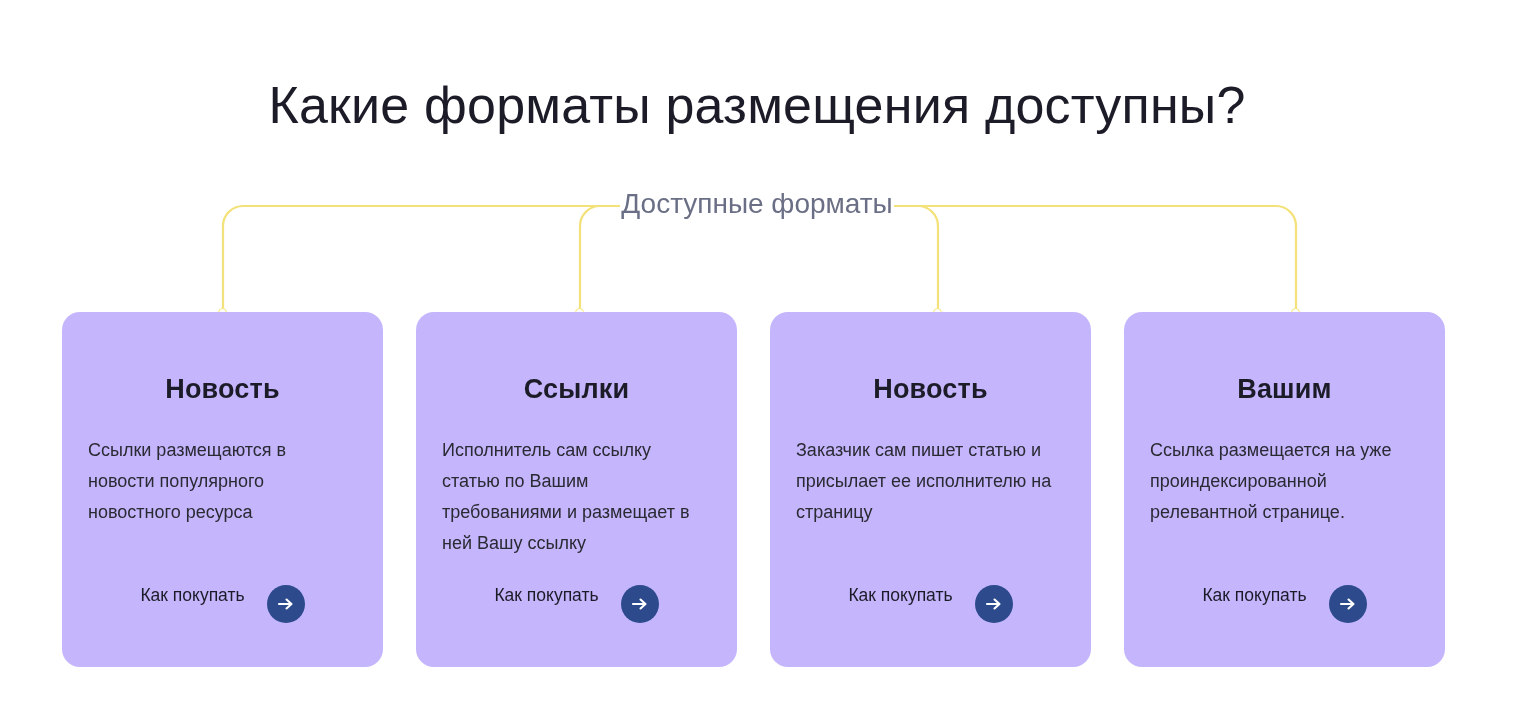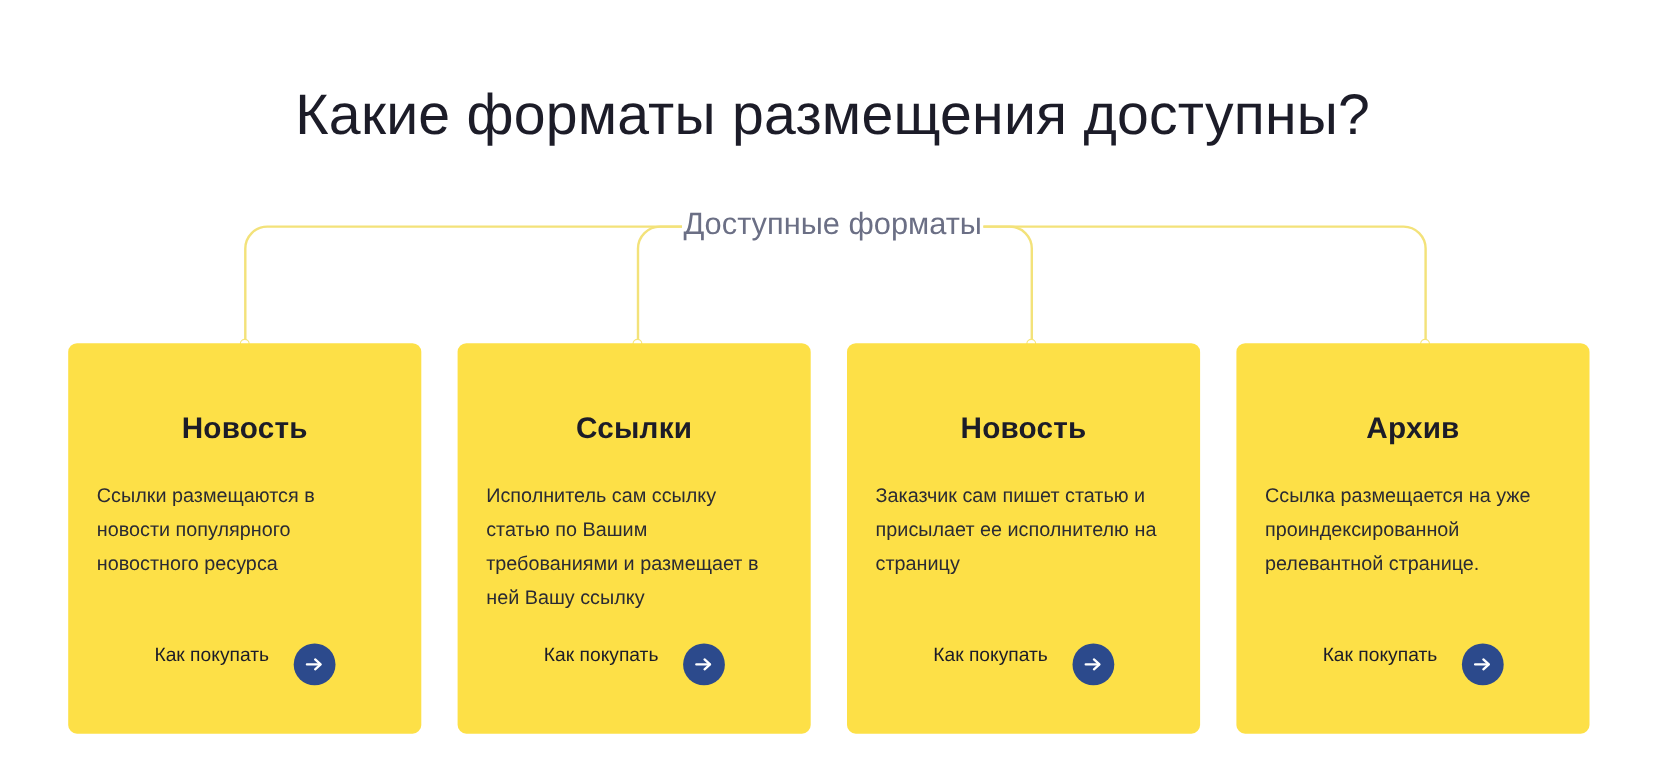--- a/index.html
+++ b/index.html
@@ -61,8 +61,8 @@
   .card {
     width: 321px;
     height: 355px;
-    background: #fde047;
-    border-radius: 8px;
+    background: #c4b5fd;
+    border-radius: 18px;
     padding: 62px 26px 0 26px;
     position: relative;
     display: flex;

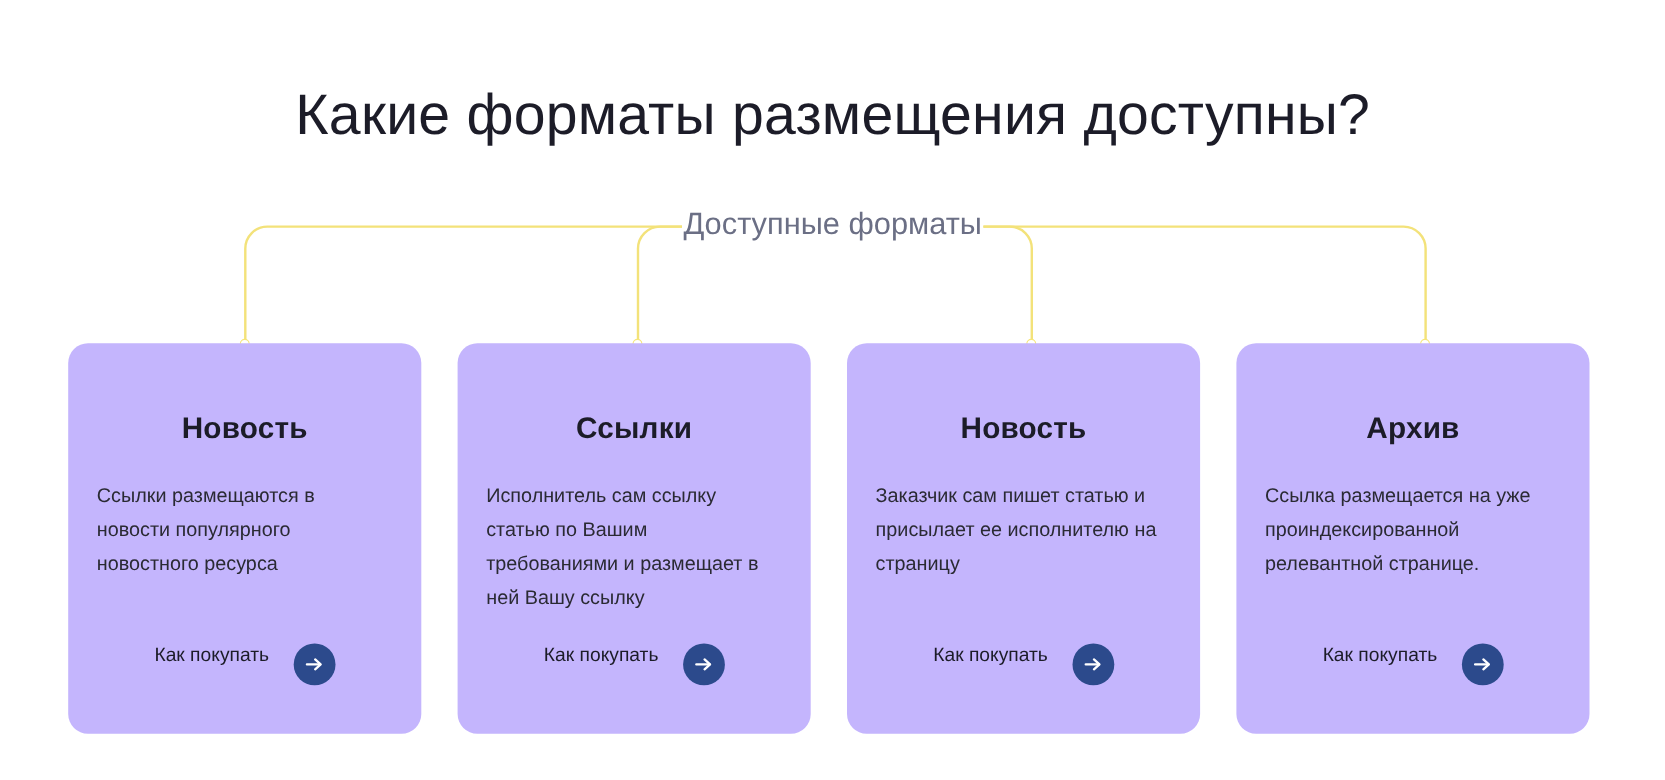--- a/index.html
+++ b/index.html
@@ -196,7 +196,7 @@
   </div>
 
   <div class="card">
-    <div class="card-title">Архив</div>
+    <div class="card-title">Вашим</div>
     <p class="card-desc">Ссылка размещается на уже проиндексированной релевантной странице.</p>
     <div class="card-cta">
       <span class="cta-label">Как покупать</span>

